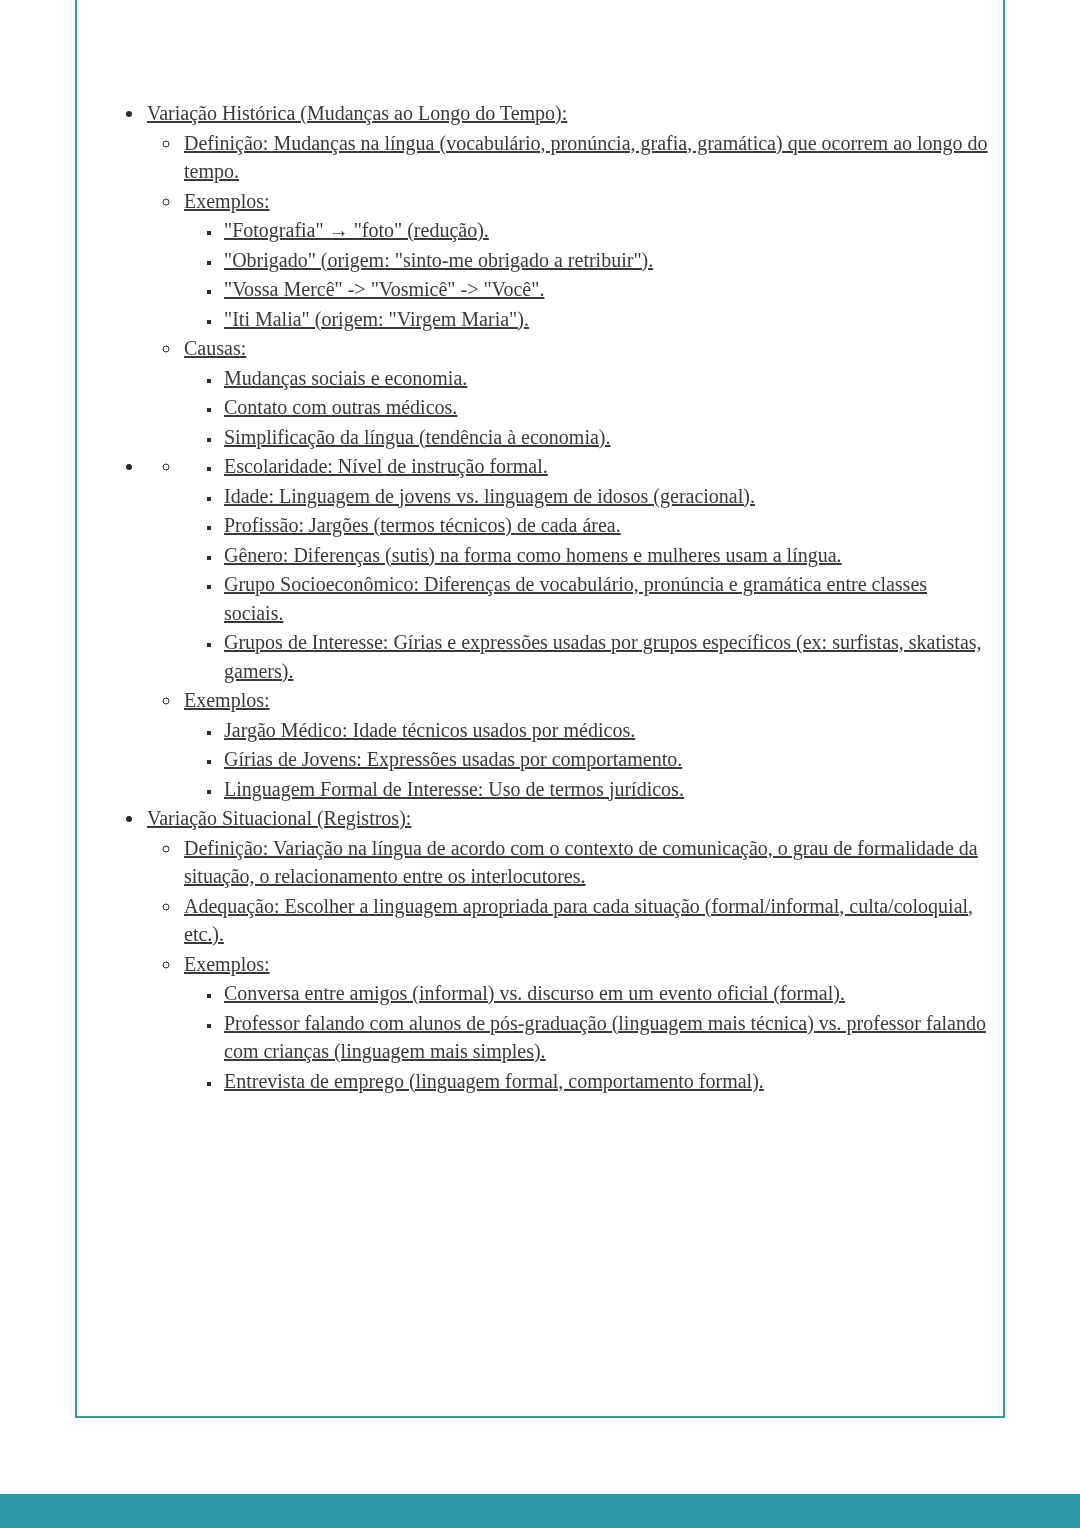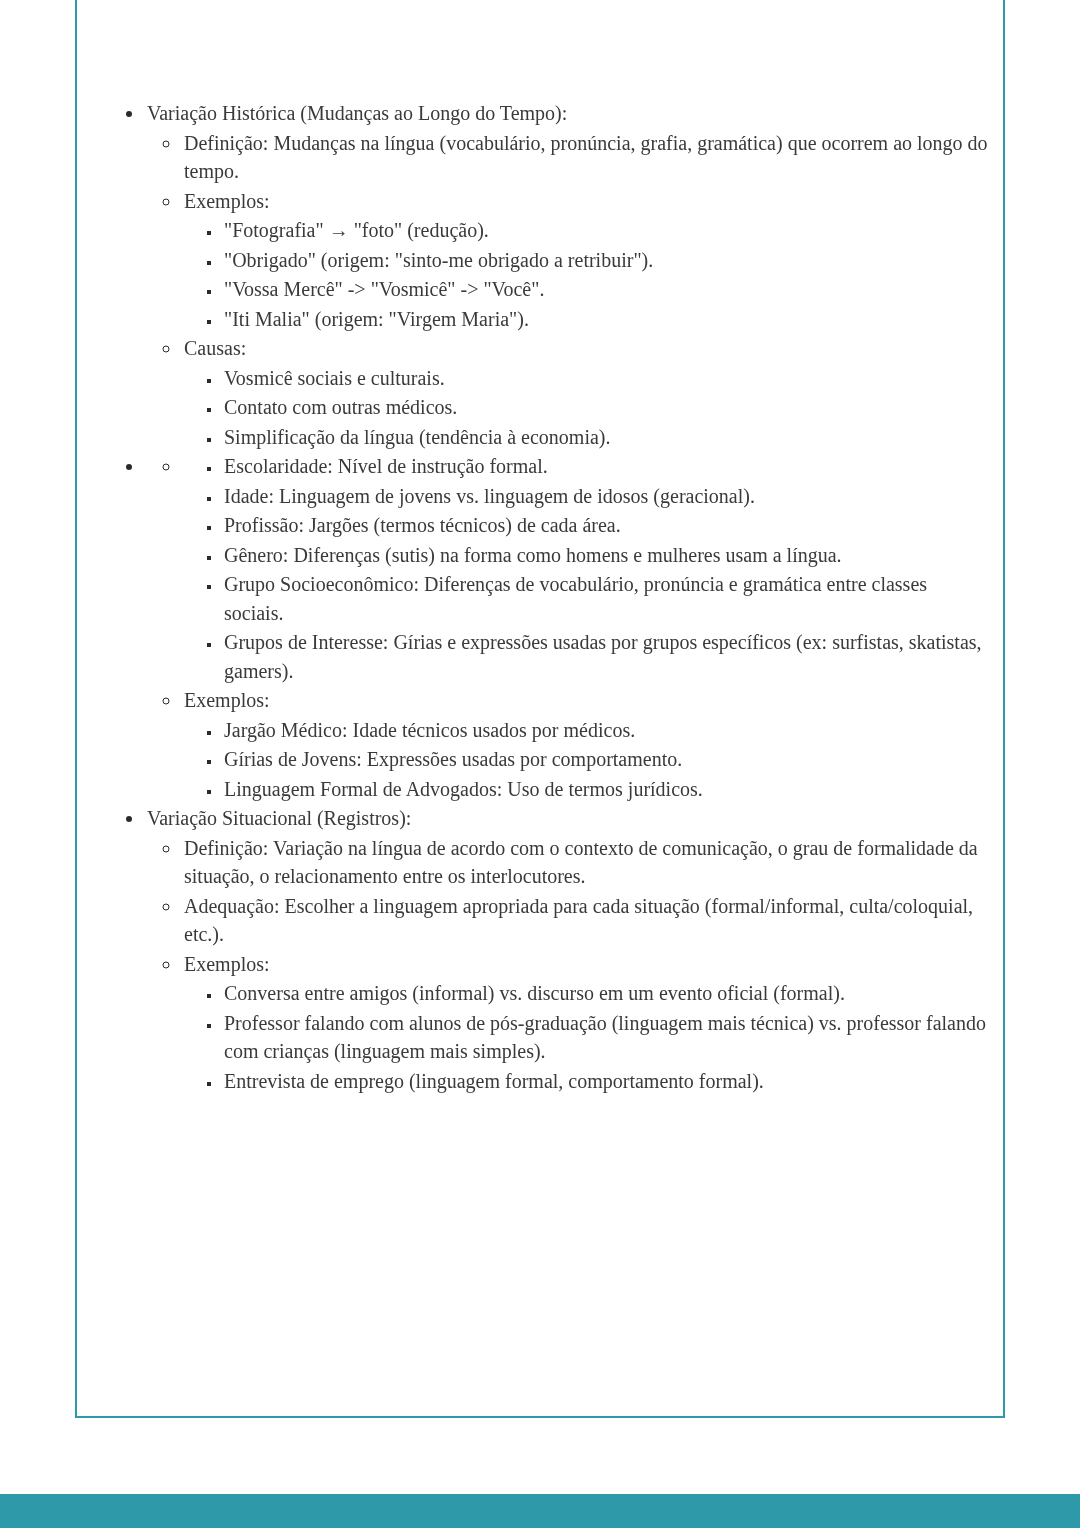--- a/index.html
+++ b/index.html
@@ -39,7 +39,7 @@
     margin: 0;
     padding: 0;
   }
-  ul.lvl1 { list-style-type: disc;   padding-left: 46px; }
+  ul.lvl1 { list-style-type: disc;   padding-left: 46px; text-decoration: underline; }
   ul.lvl2 { list-style-type: circle; padding-left: 35px; }
   ul.lvl3 { list-style-type: square; padding-left: 38px; }
   ul.lvl3 li::marker { font-size: 15px; }

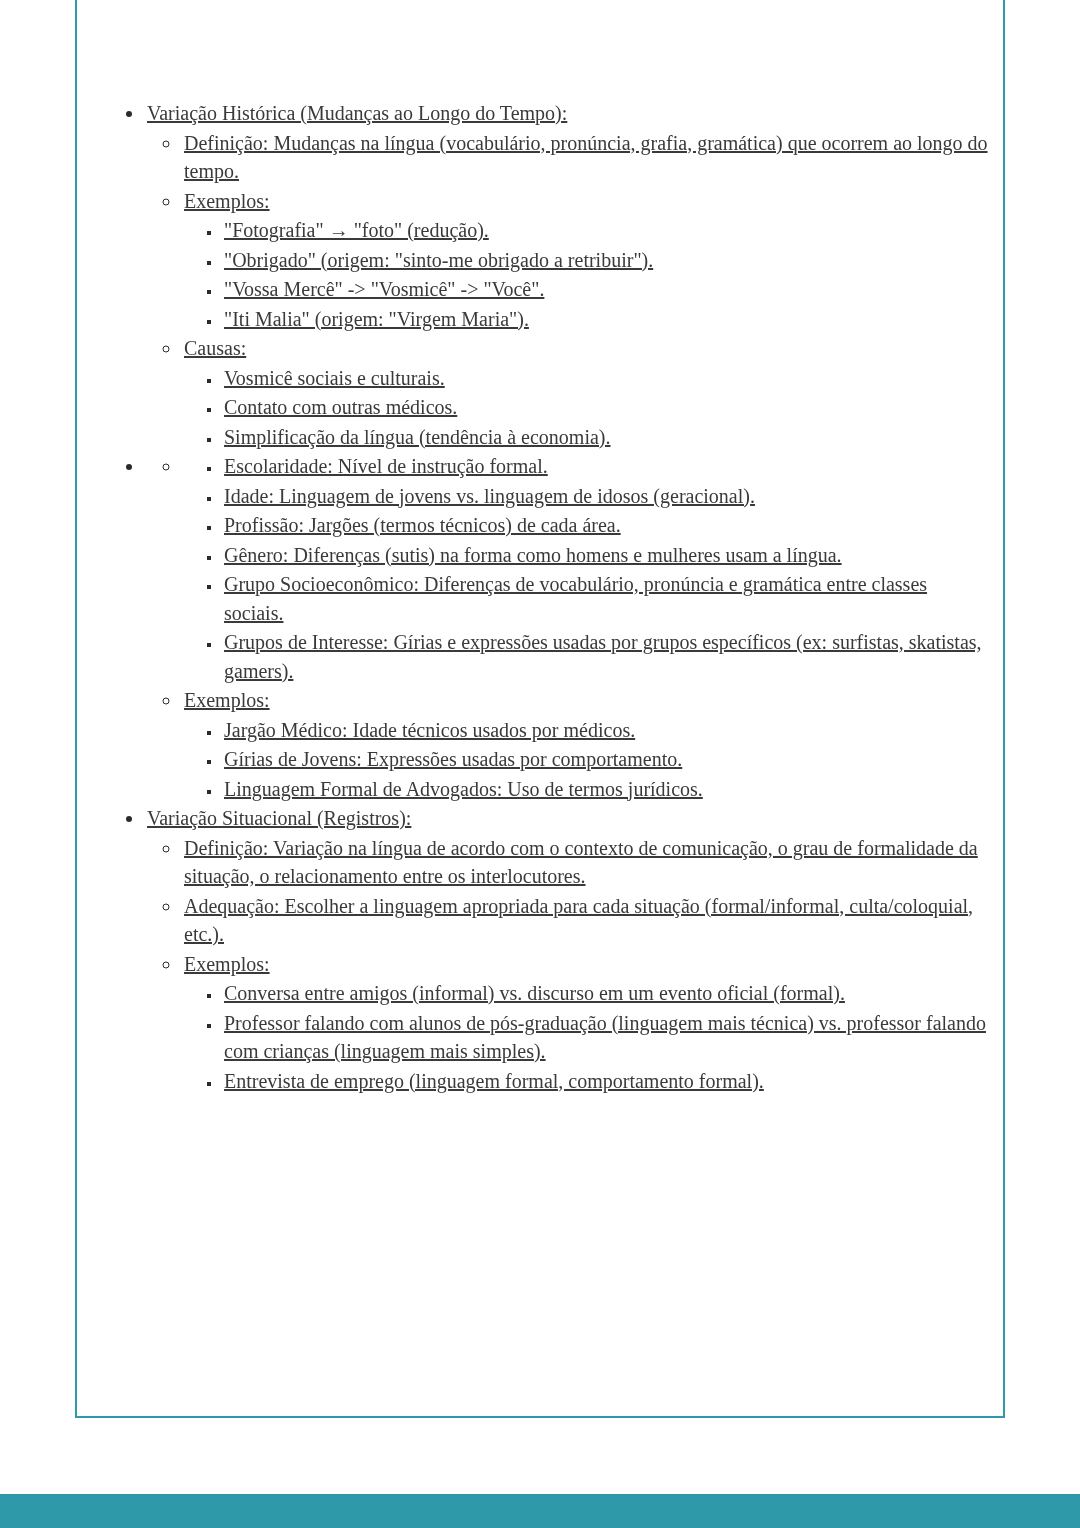--- a/index.html
+++ b/index.html
@@ -76,7 +76,7 @@
                   <li><span>"Iti Malia" (origem: "Virgem Maria").</span></li>
                 </ul></li>
               <li><span>Causas:</span><ul class="lvl3">
-                  <li><span>Vosmicê sociais e culturais.</span></li>
+                  <li><span>Mudanças sociais e economia.</span></li>
                   <li><span>Contato com outras médicos.</span></li>
                   <li><span>Simplificação da língua (tendência à economia).</span></li>
                 </ul></li>

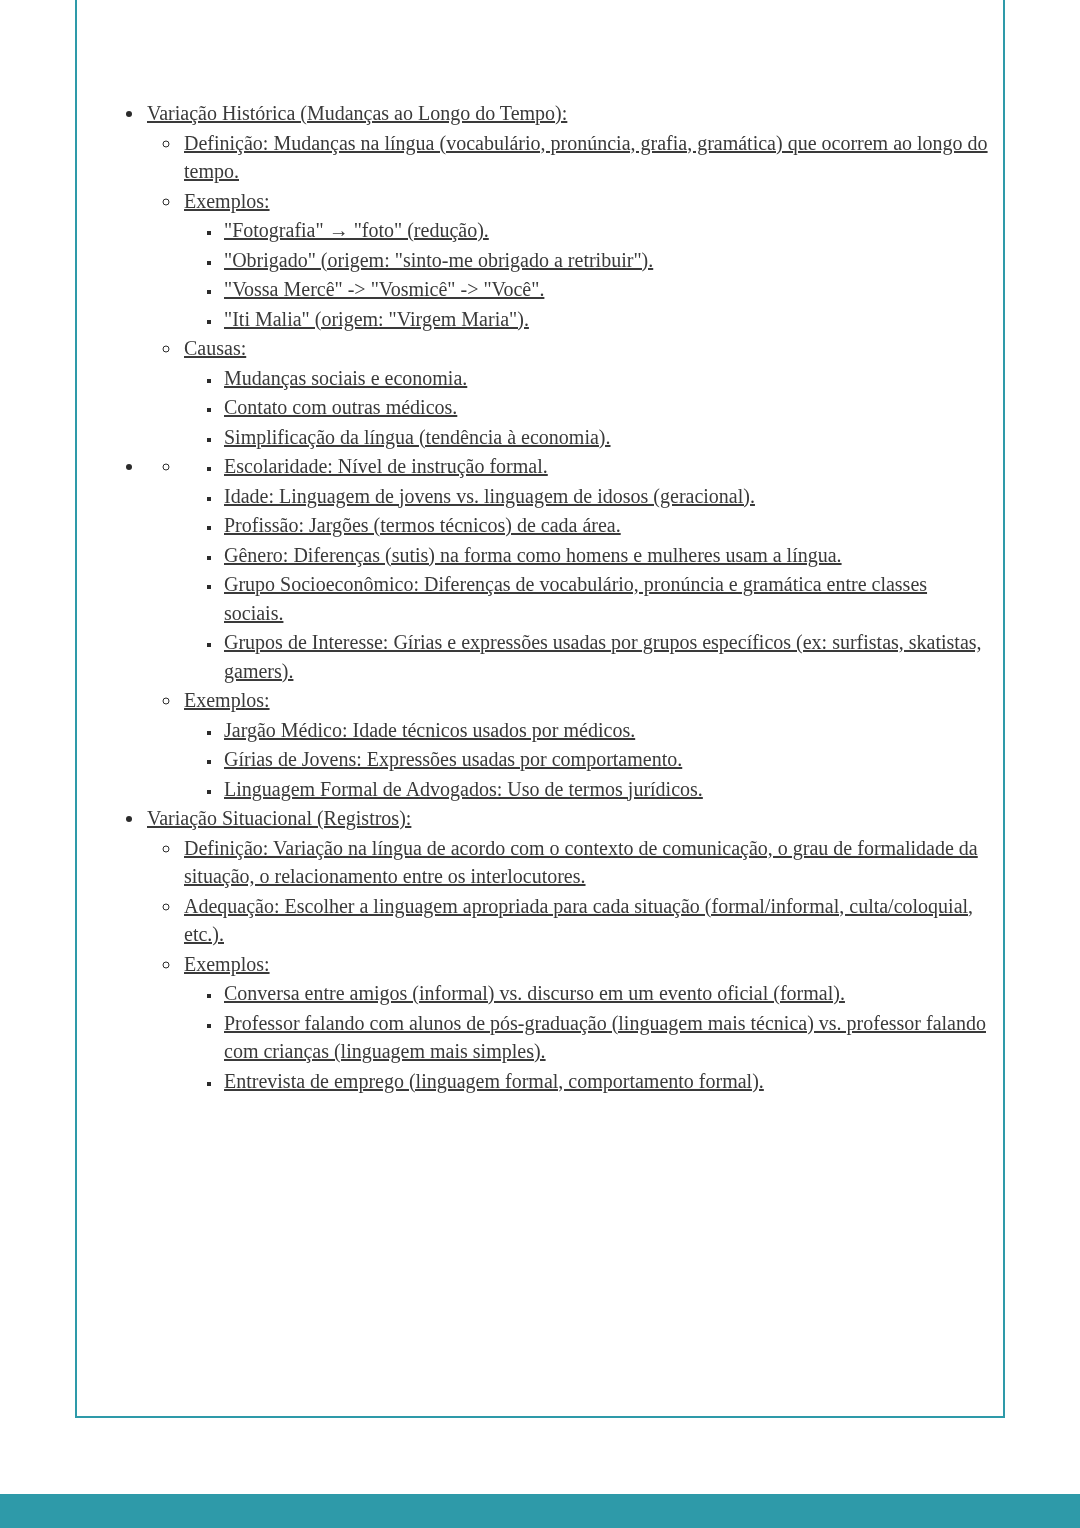--- a/index.html
+++ b/index.html
@@ -93,7 +93,7 @@
               <li><span>Exemplos:</span><ul class="lvl3">
                   <li><span>Jargão Médico: Idade técnicos usados por médicos.</span></li>
                   <li><span>Gírias de Jovens: Expressões usadas por comportamento.</span></li>
-                  <li><span>Linguagem Formal de Advogados: Uso de termos jurídicos.</span></li>
+                  <li><span>Linguagem Formal de Interesse: Uso de termos jurídicos.</span></li>
                 </ul></li>
             </ul></li>
           <li><span>Variação Situacional (Registros):</span><ul class="lvl2">

